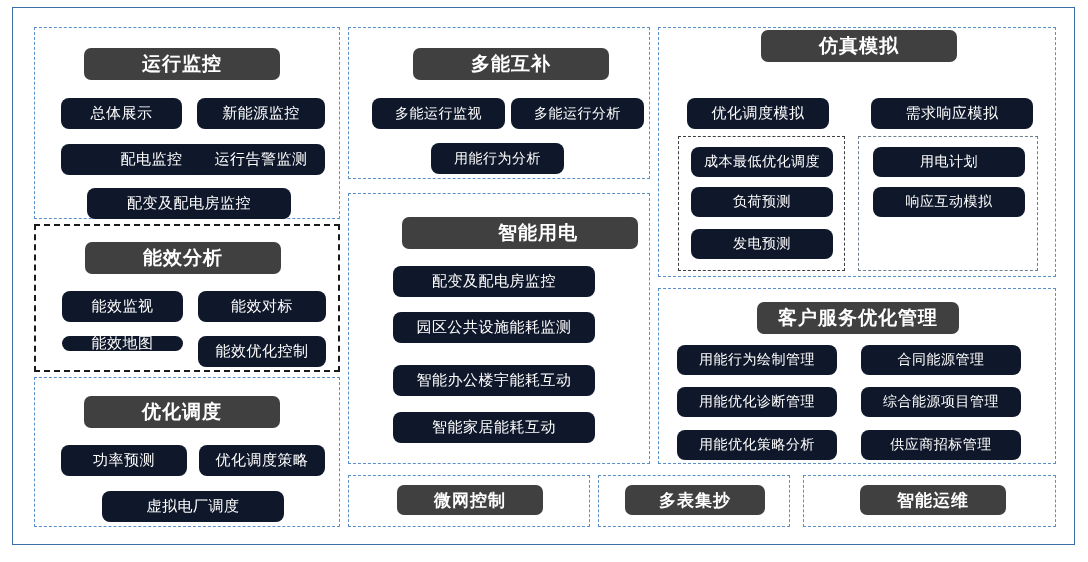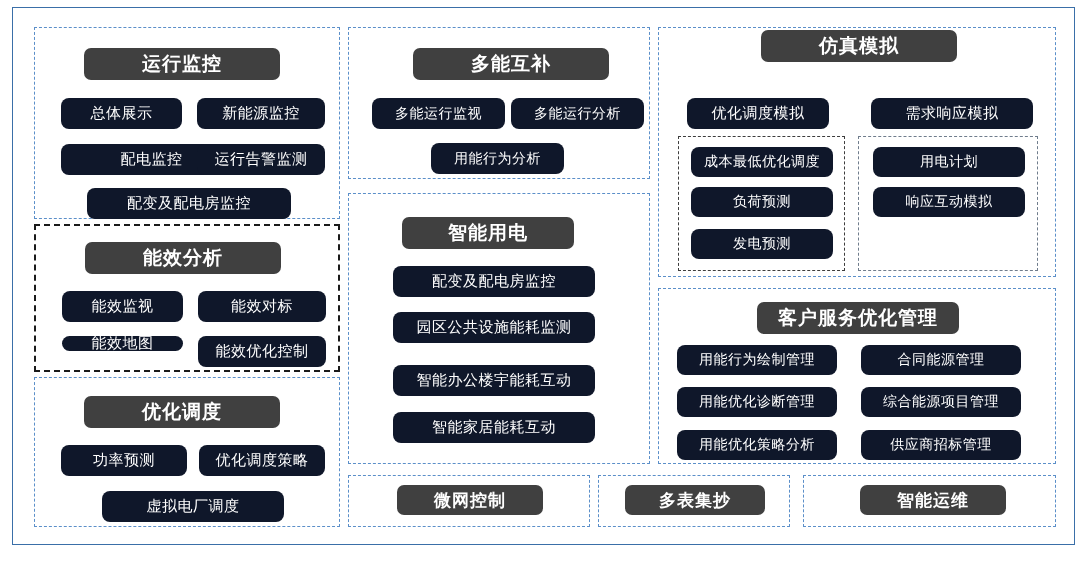--- a/index.html
+++ b/index.html
@@ -88,7 +88,7 @@
   </div>
 
   <div class="group" style="left:335px;top:185px;width:302px;height:271px;">
-    <div class="title t20" style="left:53px;top:23px;width:172px;height:32px;">智能用电</div>
+    <div class="title t20" style="left:53px;top:23px;width:200px;height:32px;padding-left:36px;">智能用电</div>
     <div class="pill t15" style="left:44px;top:72px;width:202px;height:31px;">配变及配电房监控</div>
     <div class="pill t15" style="left:44px;top:118px;width:202px;height:31px;">园区公共设施能耗监测</div>
     <div class="pill t15" style="left:44px;top:171px;width:202px;height:31px;">智能办公楼宇能耗互动</div>

